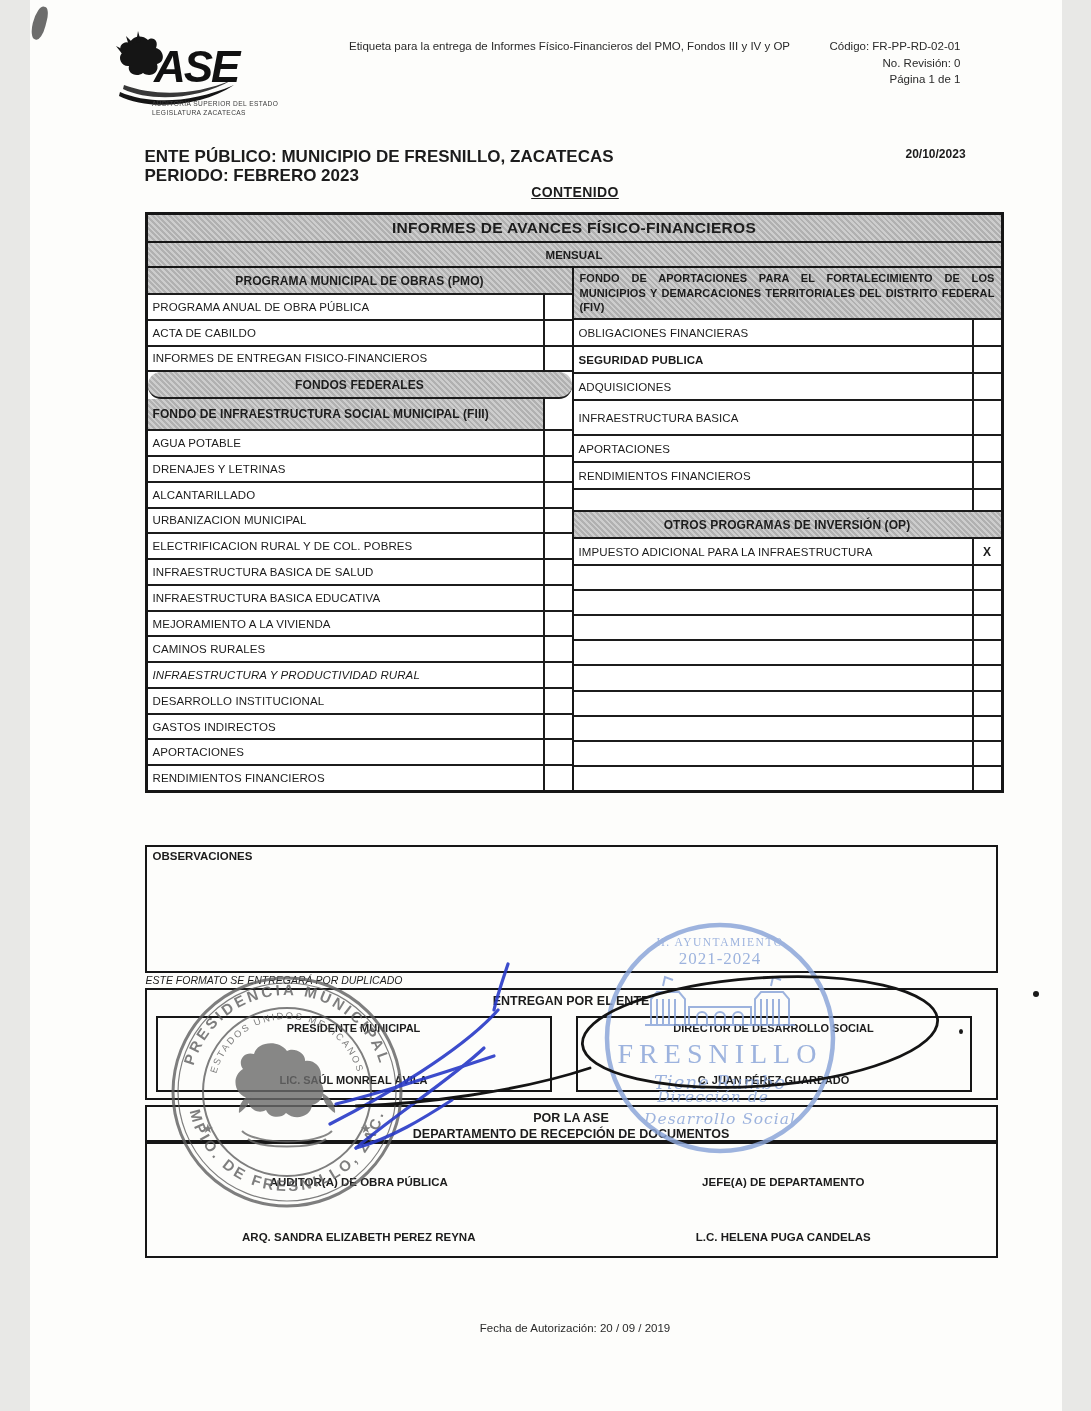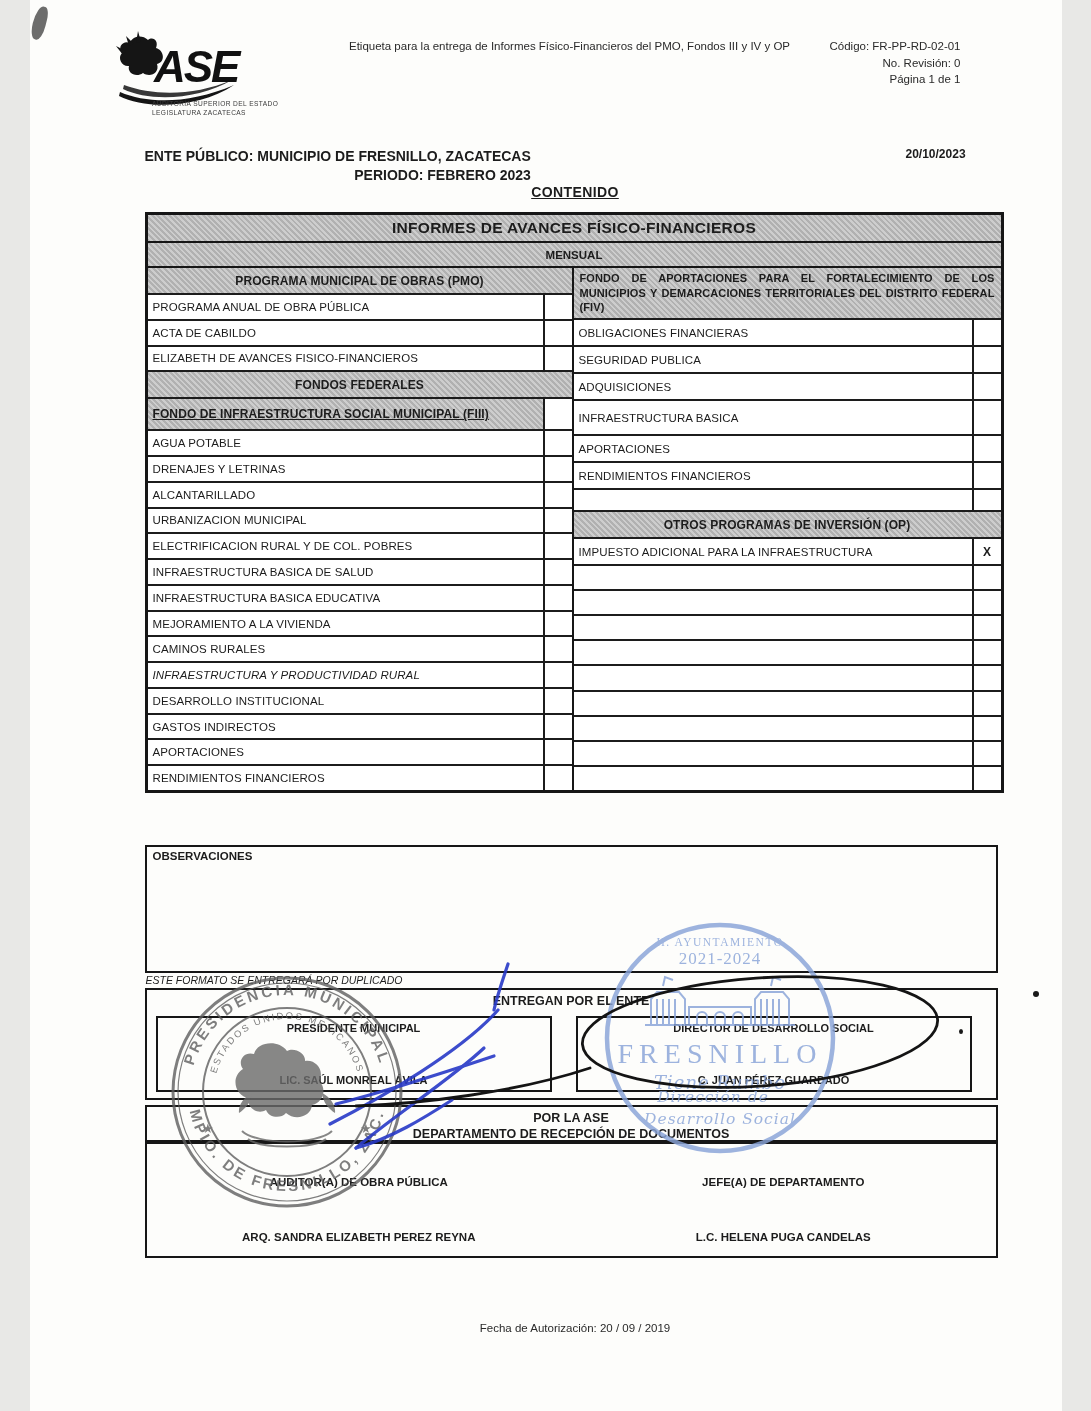--- a/index.html
+++ b/index.html
@@ -11,7 +11,7 @@
              font-size:11.5px;color:#2a2a2a;}
   .code-block{position:absolute;right:101px;top:38px;text-align:right;font-size:11.5px;
               line-height:16.5px;color:#2a2a2a;}
-  .info-block{position:absolute;left:115px;top:147px;font-weight:bold;font-size:14px;line-height:19px;text-align:right;}
+  .info-block{position:absolute;left:115px;top:147px;font-weight:bold;font-size:17px;line-height:19px;}
   .date-stamp{position:absolute;left:876px;top:147px;font-weight:bold;font-size:12px;}
   .contenido{position:absolute;left:0;top:184px;width:1091px;text-align:center;font-weight:bold;
              font-size:14px;letter-spacing:.4px;text-decoration:underline;}

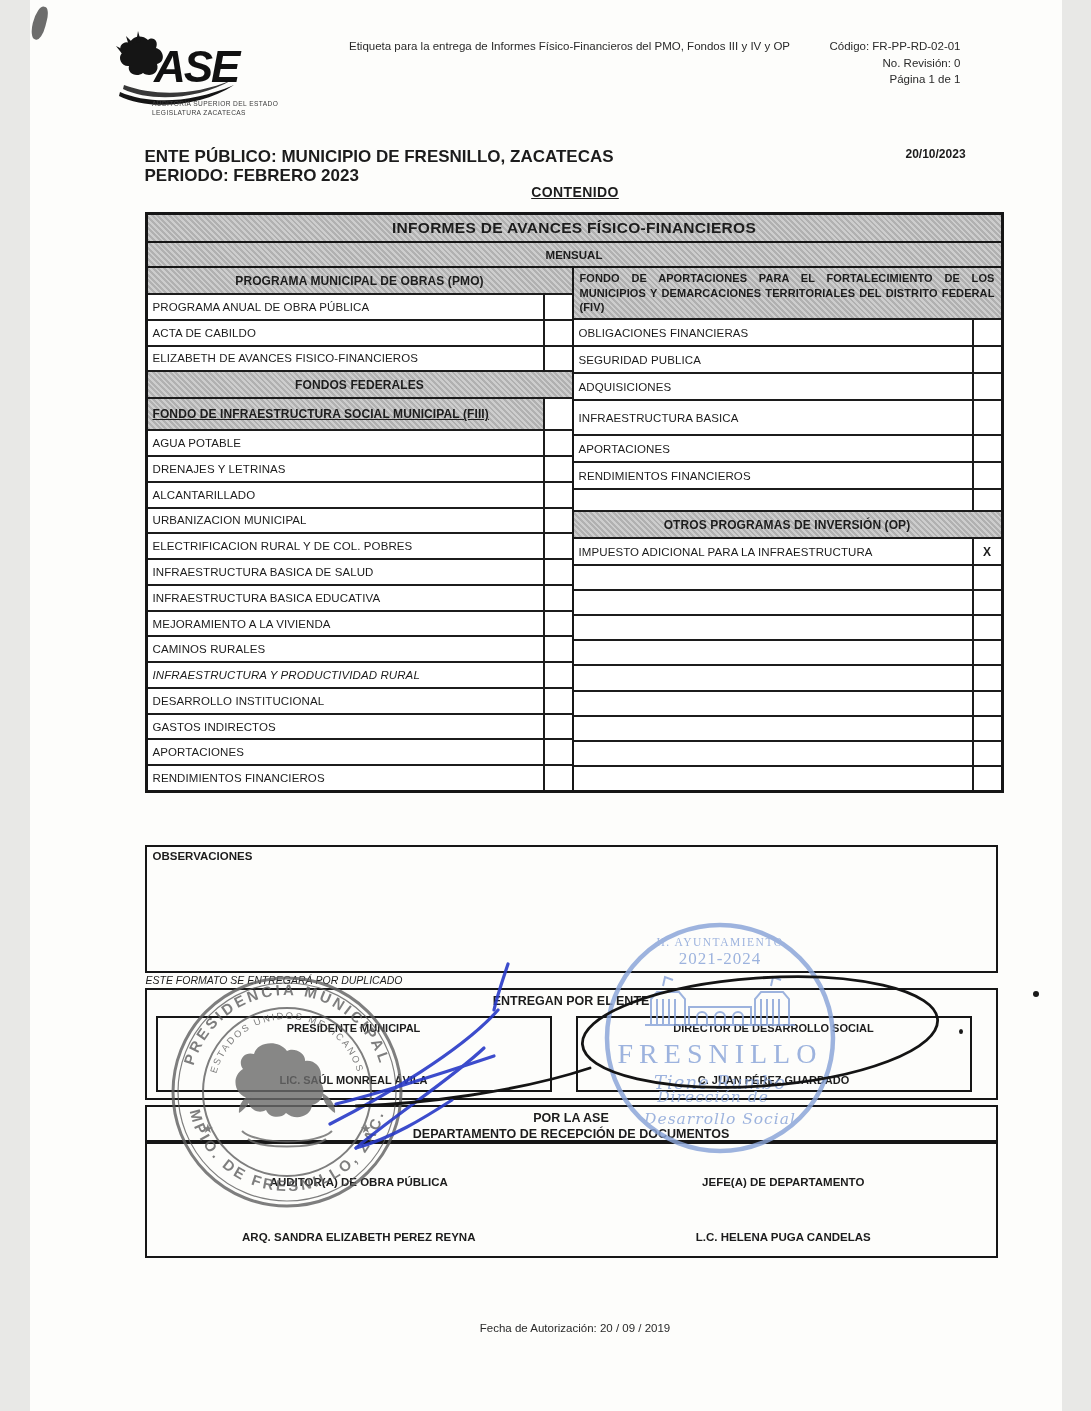--- a/index.html
+++ b/index.html
@@ -120,7 +120,7 @@
             <div class="tcheck"></div>
           </div>
           <div class="trow item" style="flex: 1 1 0px;">
-            <div class="tcell">ELIZABETH DE AVANCES FISICO-FINANCIEROS</div>
+            <div class="tcell">INFORMES DE ENTREGAN FISICO-FINANCIEROS</div>
             <div class="tcheck"></div>
           </div>
           <div class="trow title gray" style="flex: 0 0 25px;">

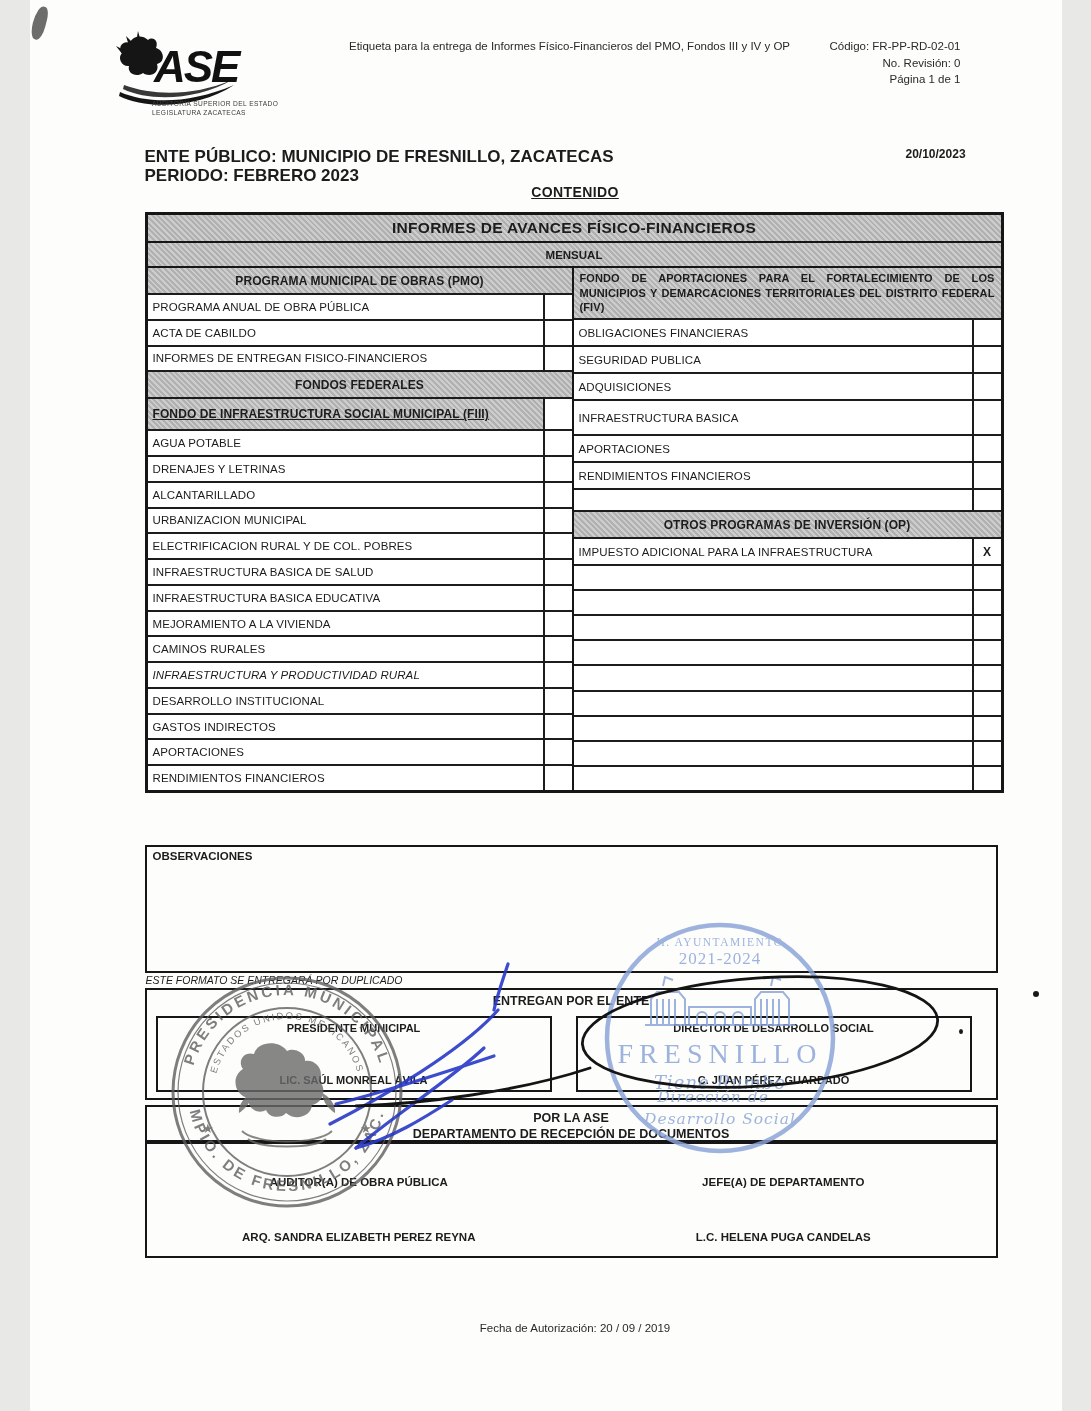--- a/index.html
+++ b/index.html
@@ -195,7 +195,7 @@
             <div class="tcell">OBLIGACIONES FINANCIERAS</div>
             <div class="tcheck"></div>
           </div>
-          <div class="trow item" style="flex: 0 0 25px;">
+          <div class="trow item" style="flex: 0 0 25px; font-weight: bold;">
             <div class="tcell">SEGURIDAD PUBLICA</div>
             <div class="tcheck"></div>
           </div>

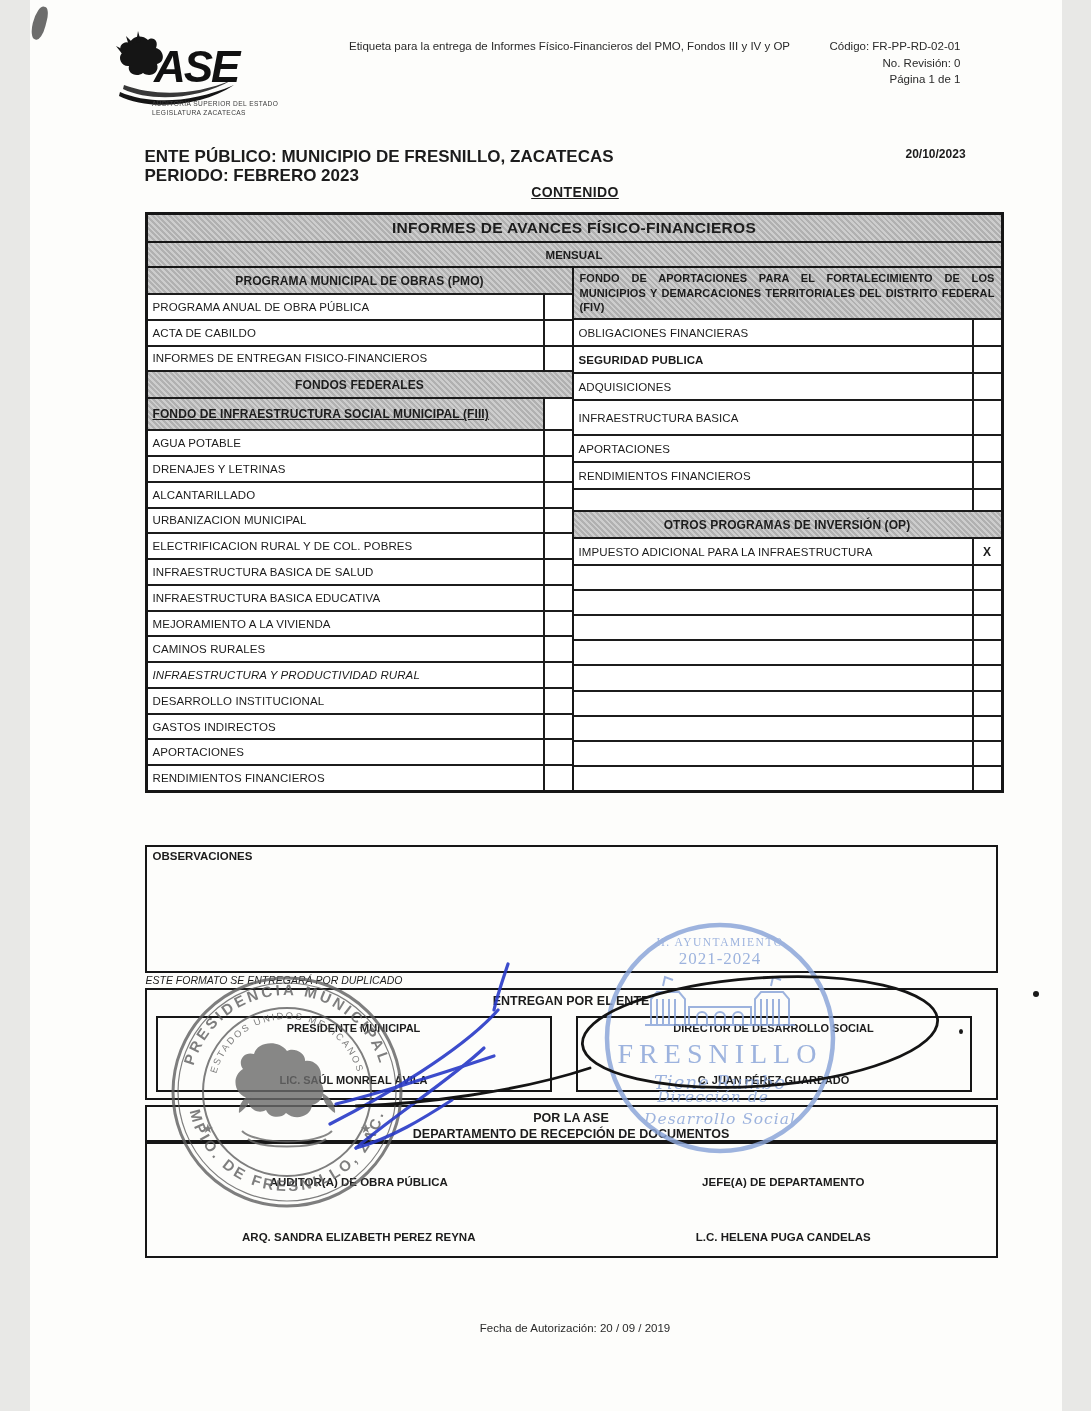--- a/index.html
+++ b/index.html
@@ -123,7 +123,7 @@
             <div class="tcell">INFORMES DE ENTREGAN FISICO-FINANCIEROS</div>
             <div class="tcheck"></div>
           </div>
-          <div class="trow title gray" style="flex: 0 0 25px;">
+          <div class="trow title gray" style="flex: 0 0 25px; border-radius: 13px;">
             <div class="tcell">FONDOS FEDERALES</div>
           </div>
           <div class="trow titleleft" style="flex: 0 0 30px;">

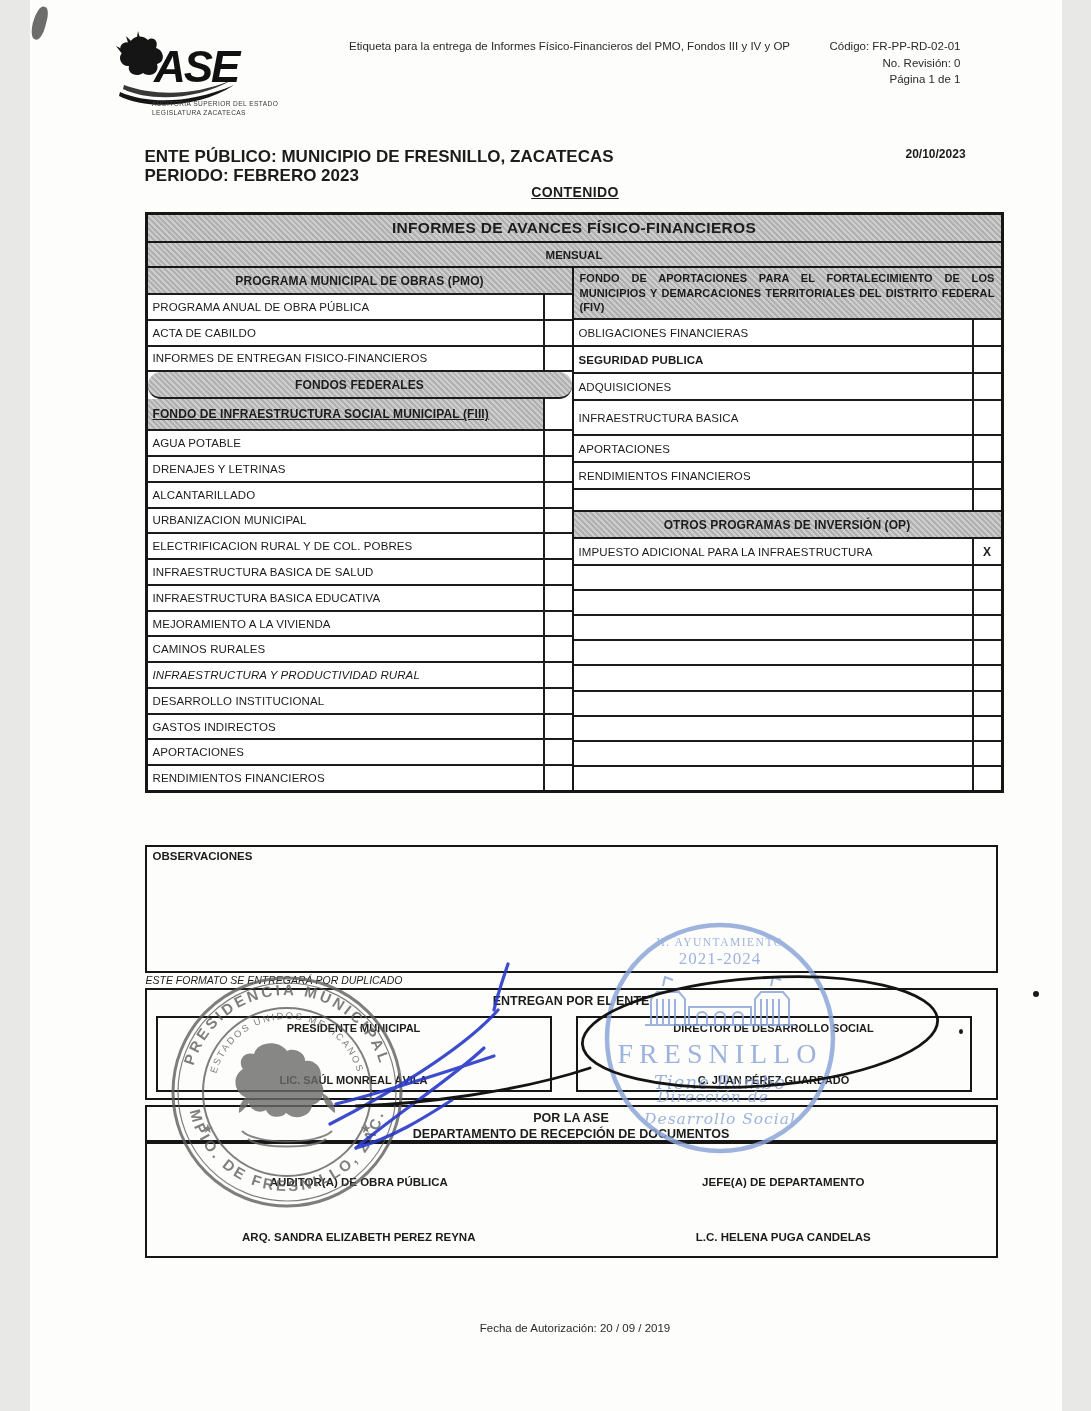--- a/index.html
+++ b/index.html
@@ -37,7 +37,7 @@
   .trow.titleleft .tcell{font-weight:bold;font-size:12px;}
   .trow.titleleft{background:#fff;}
   .trow.titleleft .tcell{background-color:#c5c5c5;
-        background-image:repeating-linear-gradient(45deg,rgba(30,30,30,.12) 0 2px,rgba(255,255,255,.14) 2px 4px);text-decoration:underline;}
+        background-image:repeating-linear-gradient(45deg,rgba(30,30,30,.12) 0 2px,rgba(255,255,255,.14) 2px 4px);}
   .trow.titletall .tcell{display:block;font-weight:bold;font-size:11px;line-height:1.32;
         text-align:justify;padding:3px 6px;}
   

